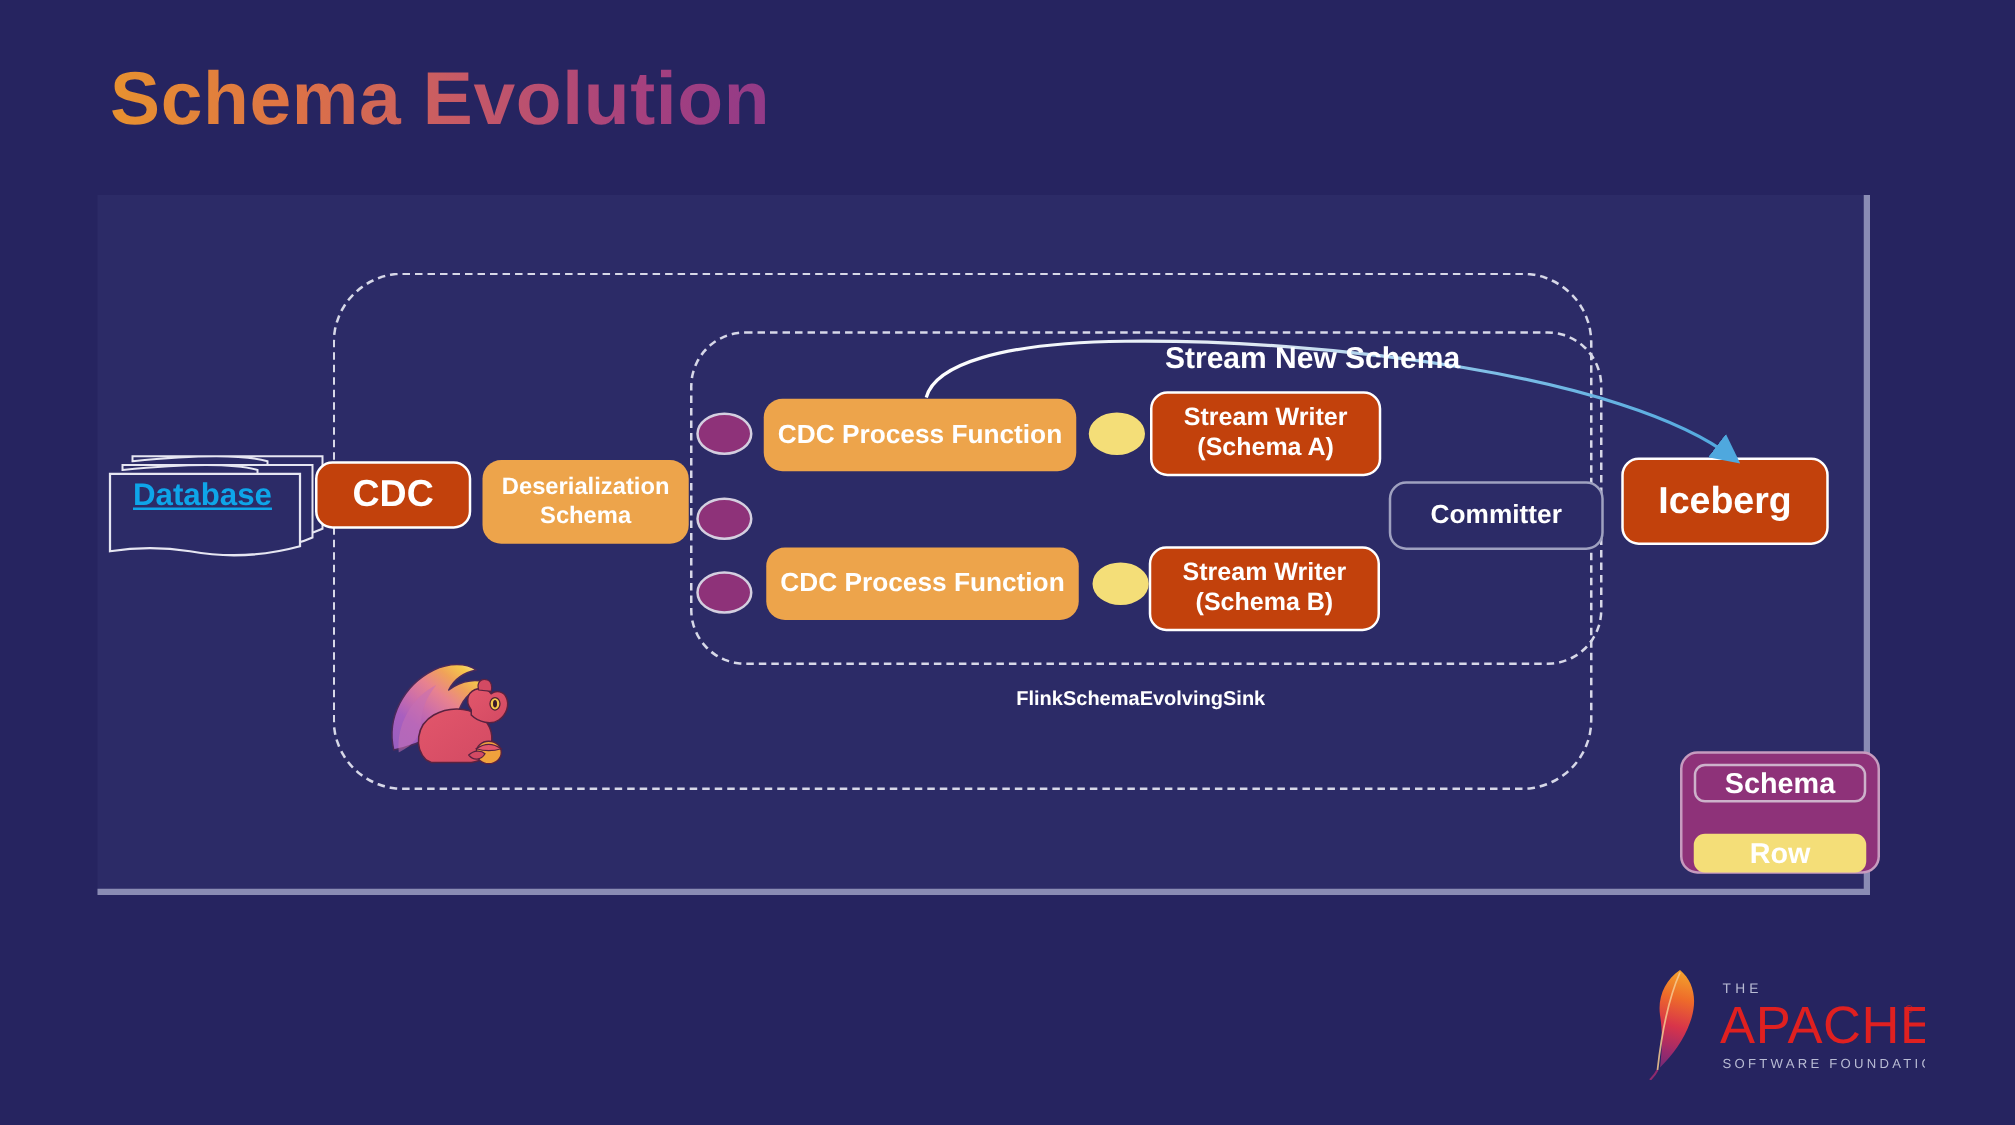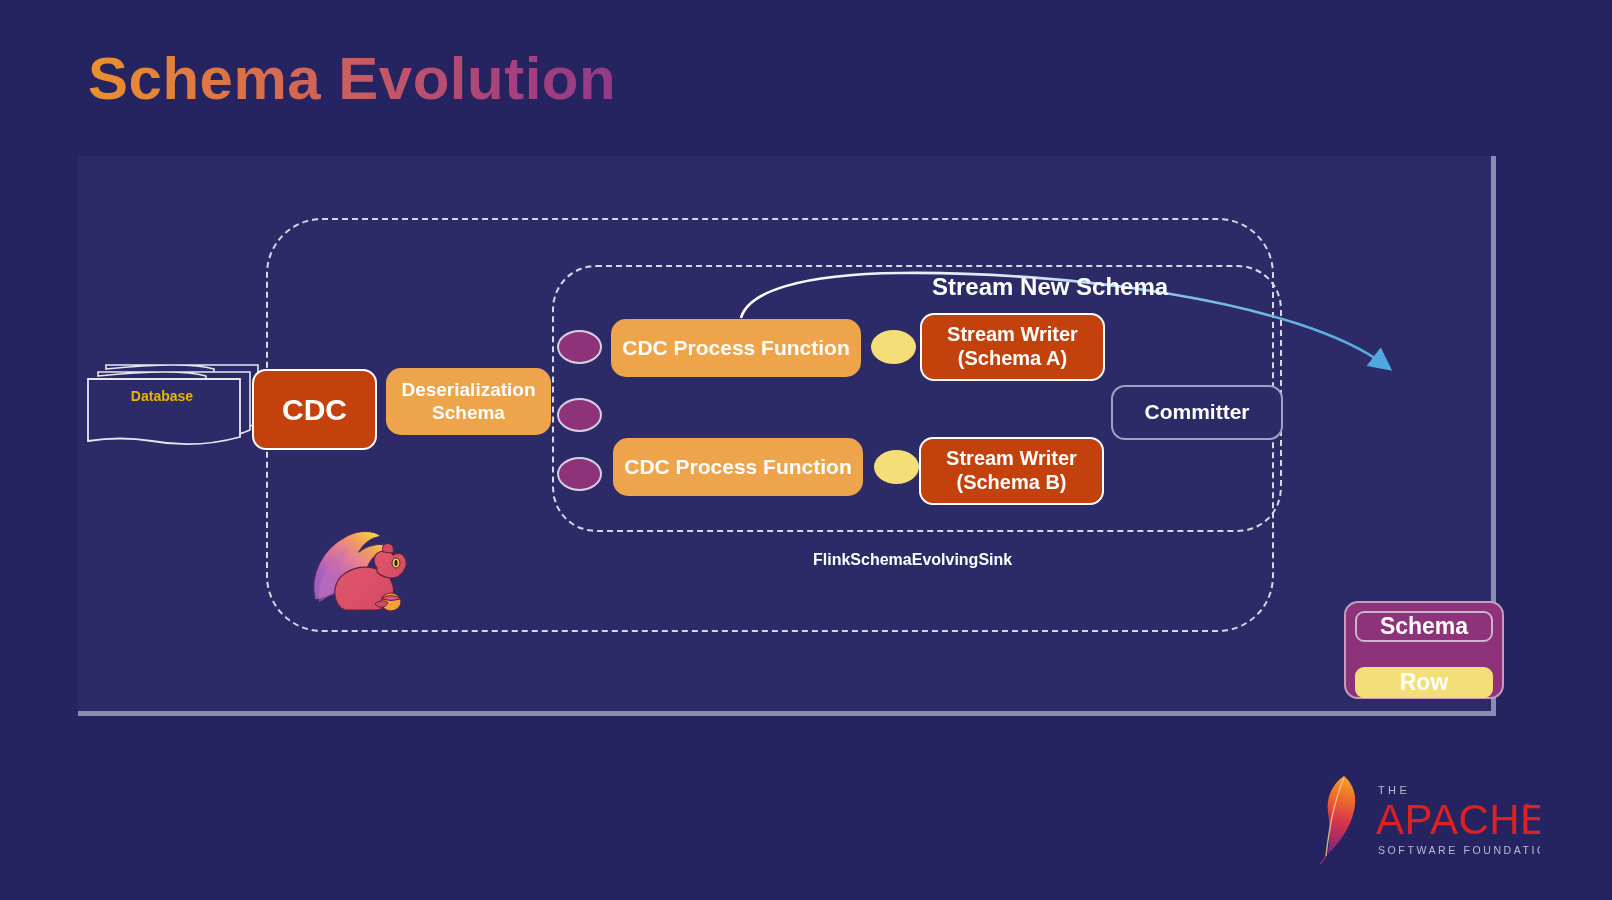--- a/index.html
+++ b/index.html
@@ -163,11 +163,12 @@
     position: absolute;
     left: 0; top: 0; width: 152px; height: 78px;
     display: flex; align-items: center; justify-content: center;
-    color: #eab308;
-    font-size: 14px;
+    color: #0ea5e9;
+    font-size: 25px;
     font-weight: 700;
     z-index: 5;
     pointer-events: none;
+    text-decoration: underline;
   }
 
   

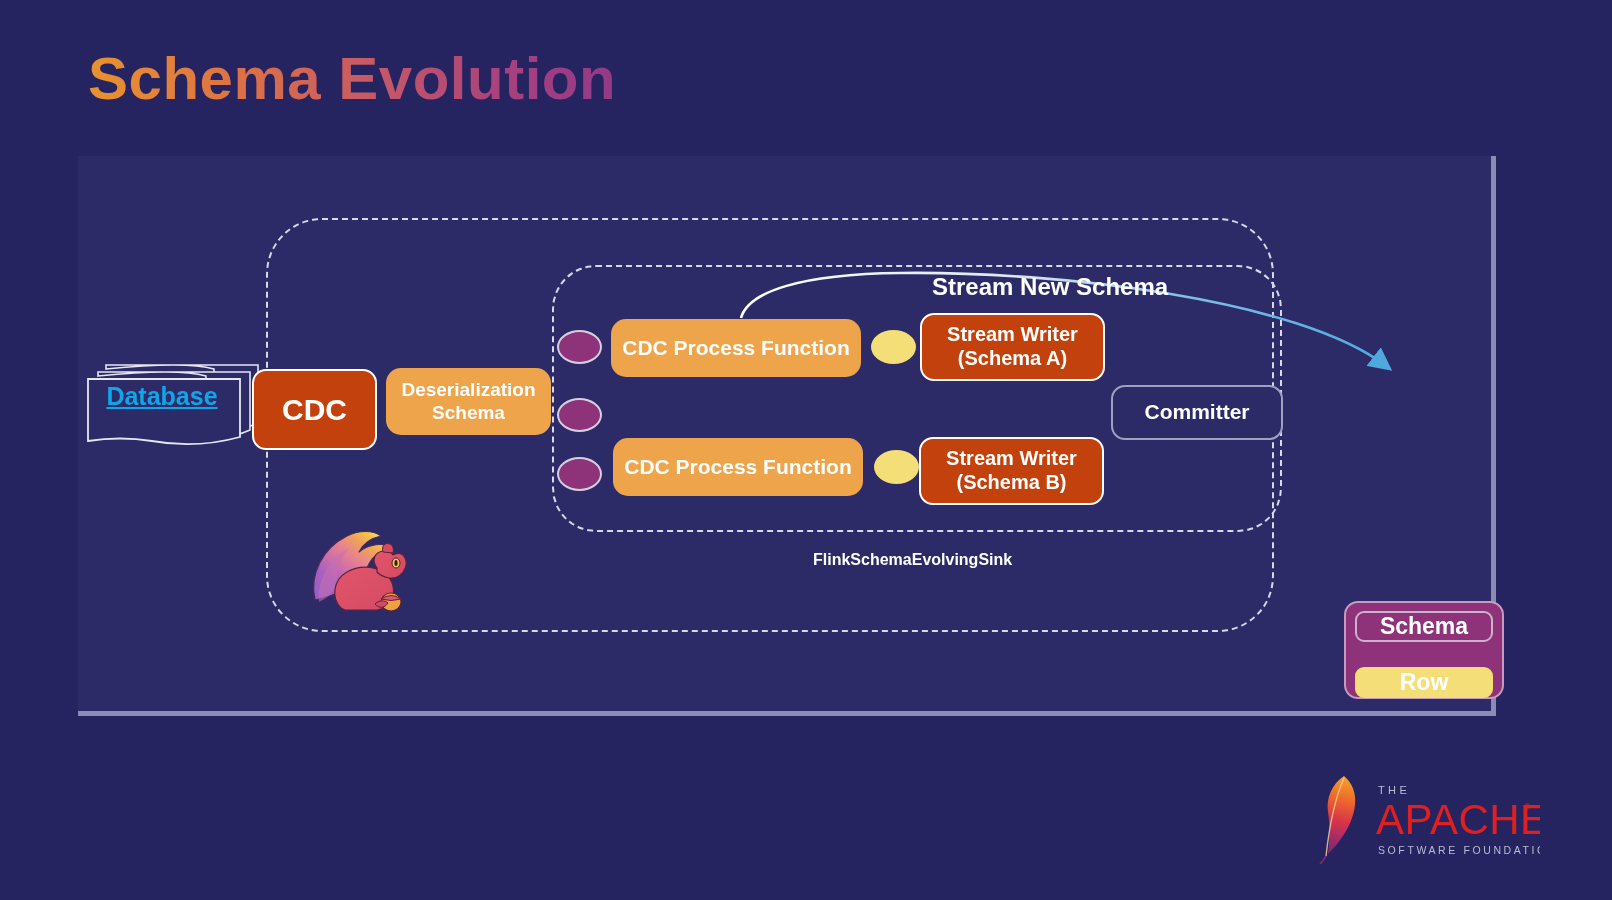--- a/index.html
+++ b/index.html
@@ -99,7 +99,7 @@
   }
 
   #node-cdc {
-    left: 252px; top: 369px; width: 125px; height: 81px;
+    left: 252px; top: 369px; width: 125px; height: 54px;
     font-size: 30px;
   }
   #node-deser {

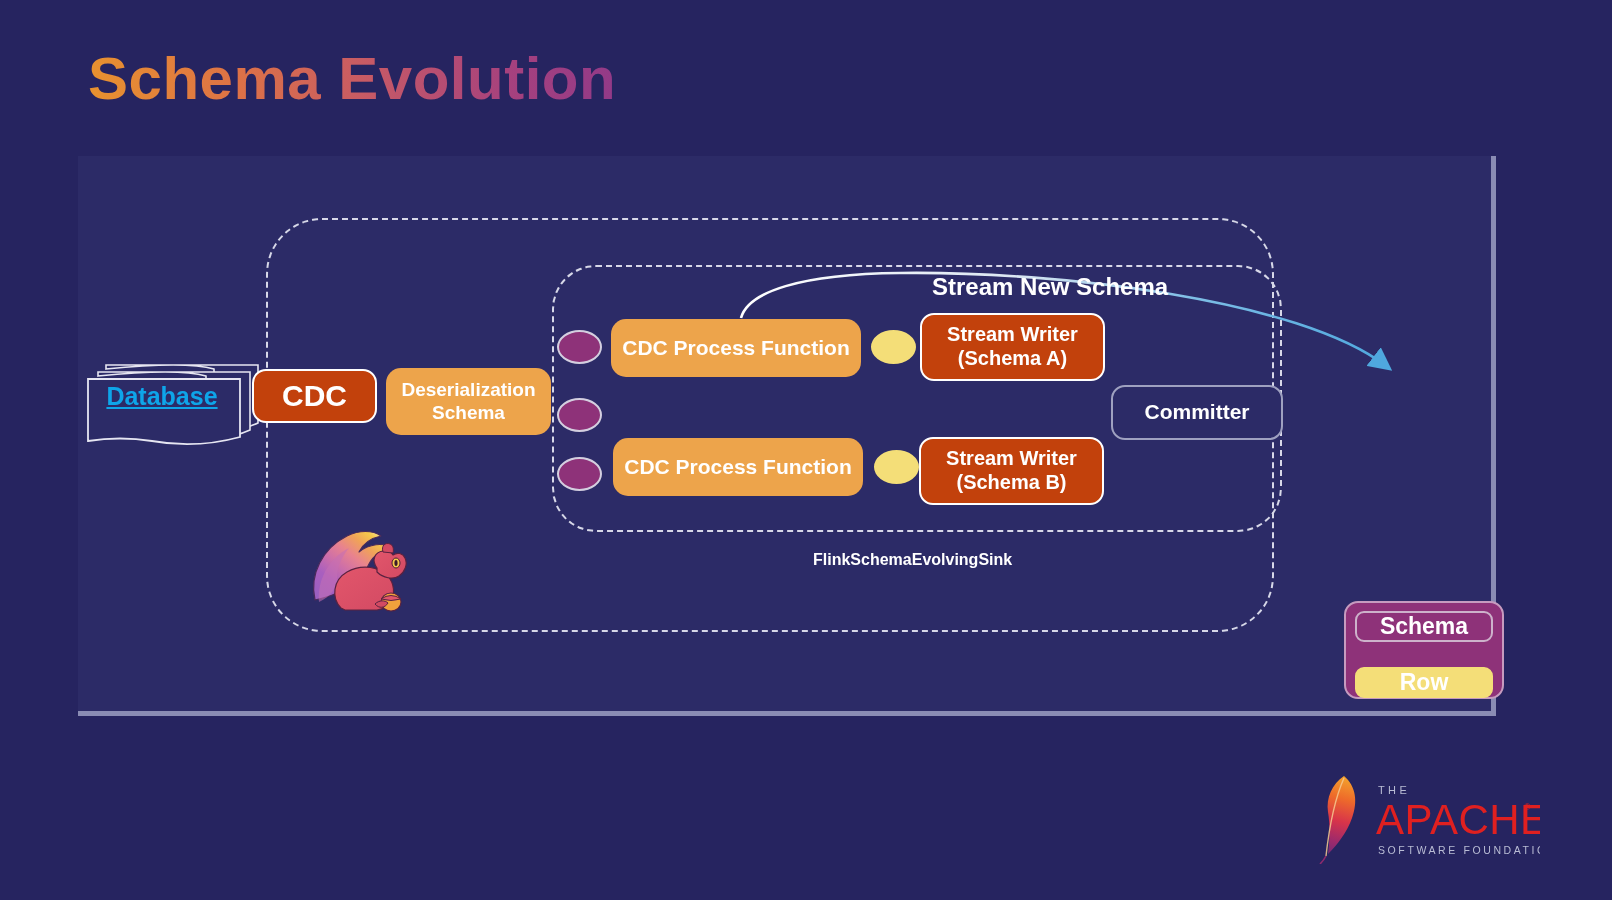--- a/index.html
+++ b/index.html
@@ -311,6 +311,9 @@
     <span>Committer</span>
   </div>
 
+  <div id="node-iceberg" class="node outline">
+    <span>Iceberg</span>
+  </div>
 
   <div id="el-p1" class="ellipse purple"></div>
   <div id="el-p2" class="ellipse purple"></div>

